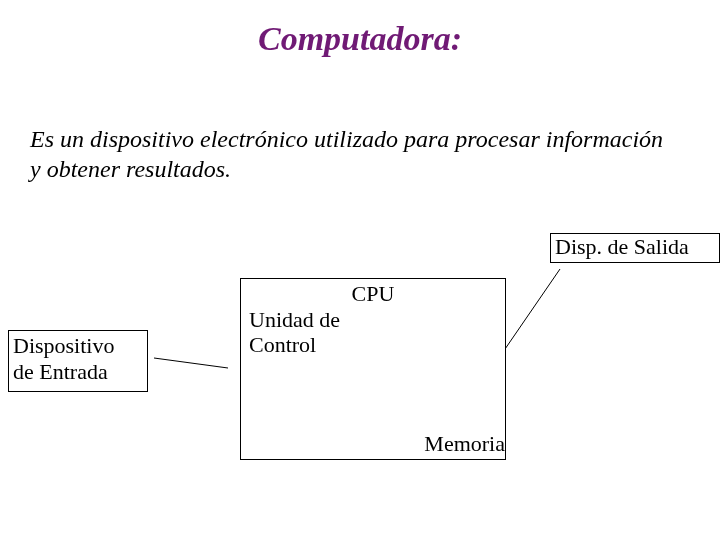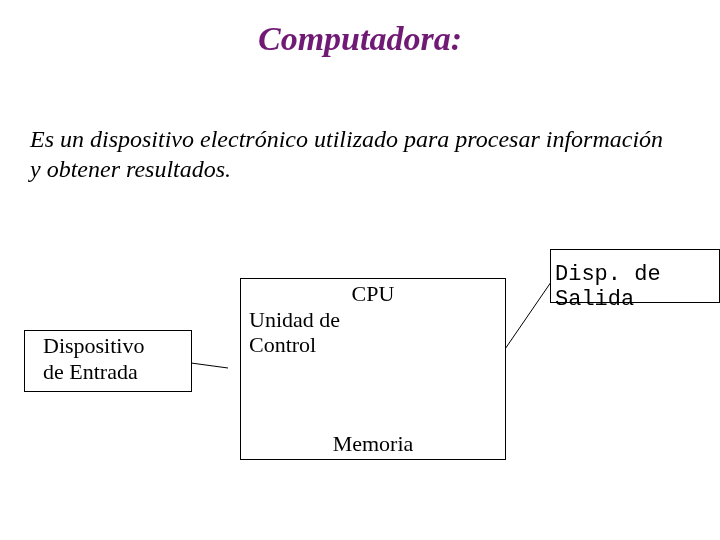--- a/index.html
+++ b/index.html
@@ -52,11 +52,10 @@
   }
   .salida {
     left: 550px;
-    top: 249px;
+    top: 233px;
     width: 160px;
     height: 28px;
-    padding: 12px 4px;
-    font-family: Liberation Mono, monospace;
+    padding: 0 4px;
   }
   .central {
     left: 240px;

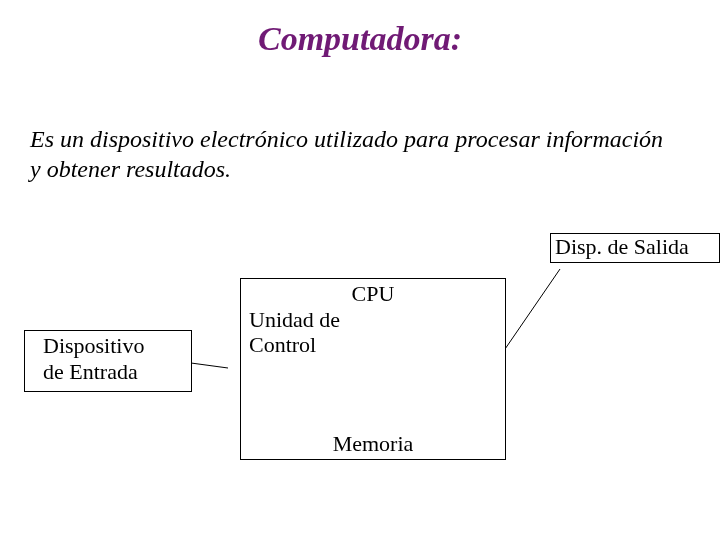--- a/index.html
+++ b/index.html
@@ -43,11 +43,11 @@
     background: #fff;
   }
   .entrada {
-    left: 24px;
+    left: 8px;
     top: 330px;
     width: 130px;
     height: 56px;
-    padding: 2px 18px;
+    padding: 2px 4px;
     line-height: 1.18;
   }
   .salida {

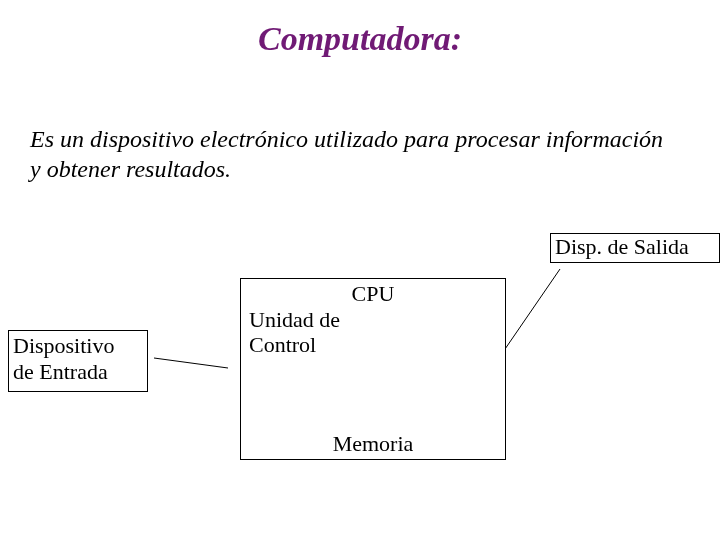--- a/index.html
+++ b/index.html
@@ -92,7 +92,7 @@
     left: 0;
     top: 152px;
     width: 264px;
-    text-align: center;
+    text-align: right;
     font-size: 22px;
   }
   svg.lines {

